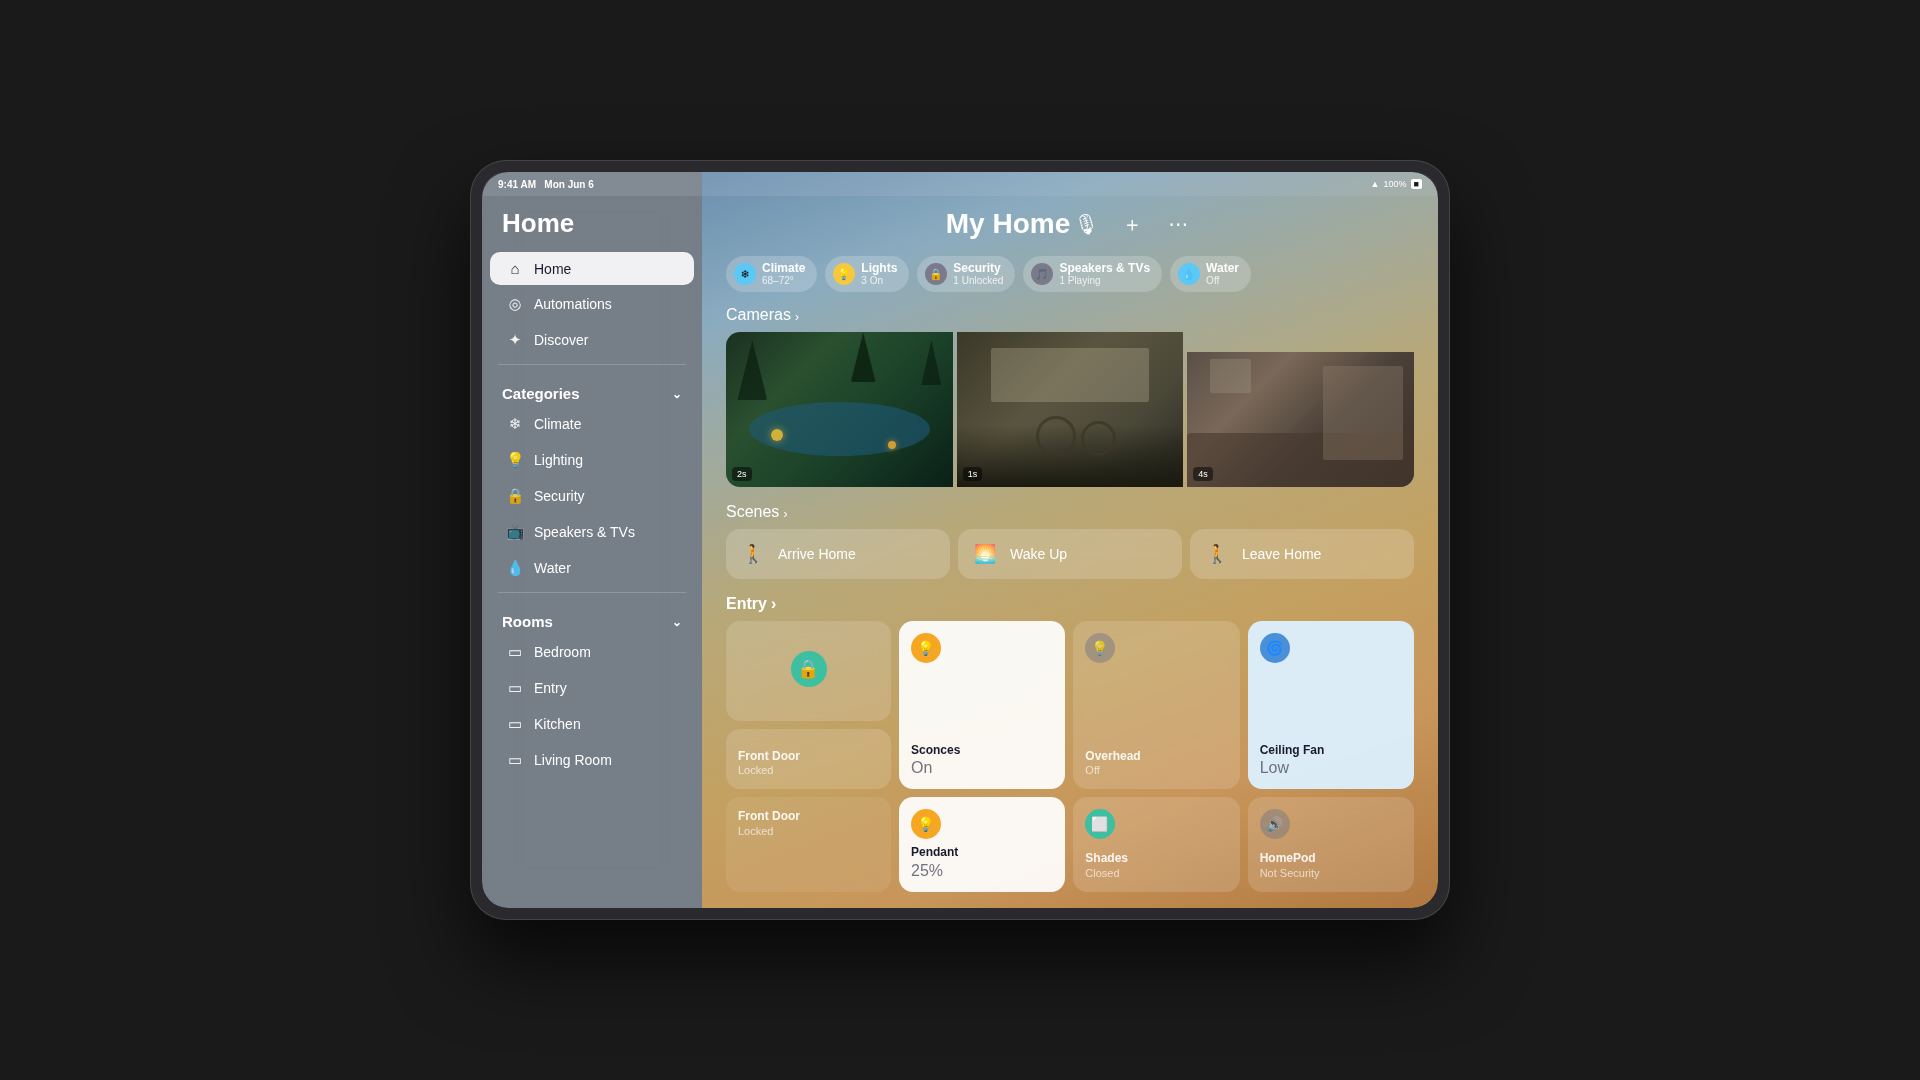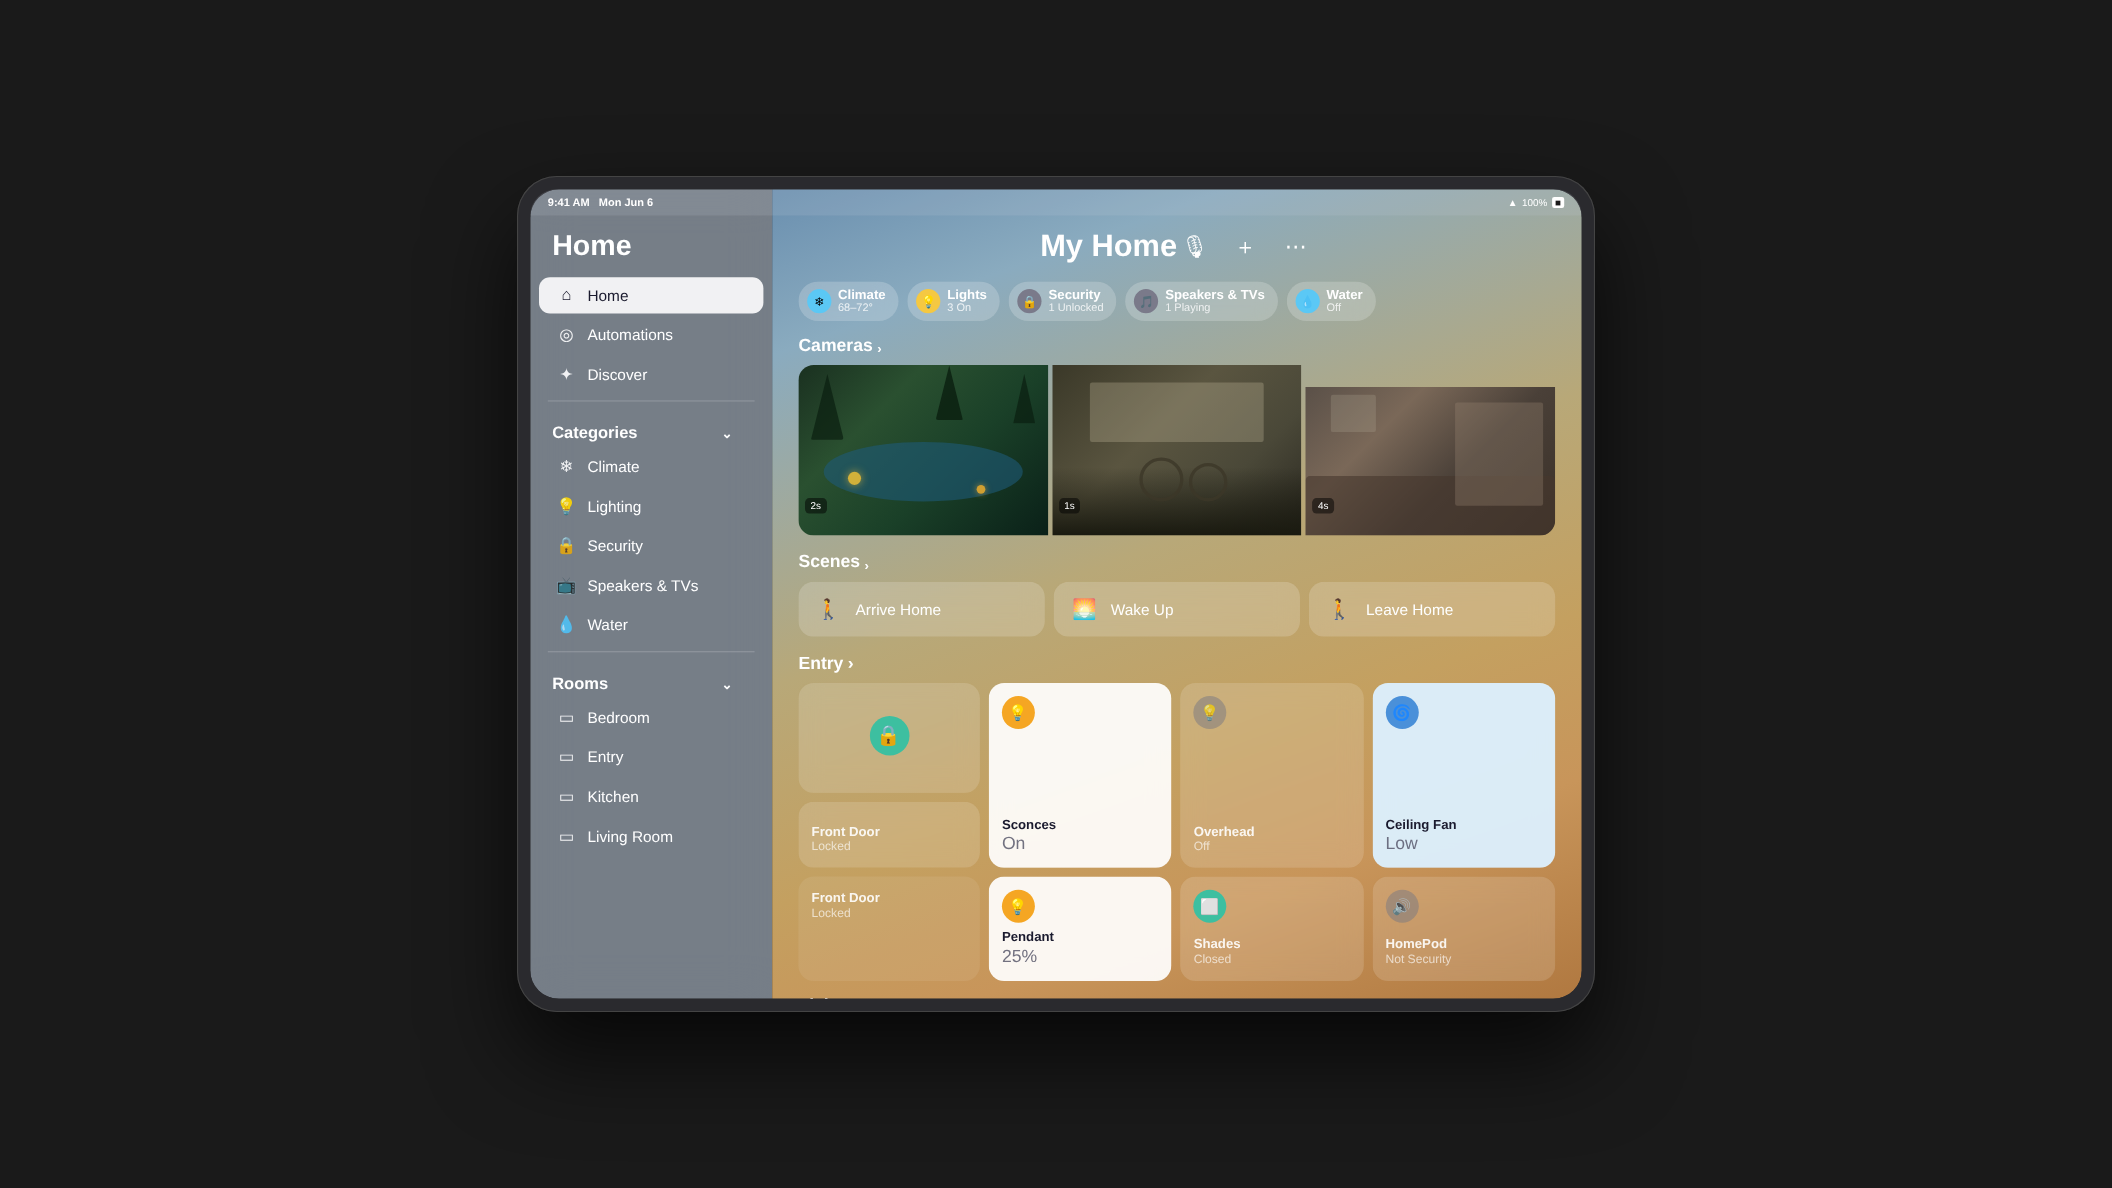--- a/index.html
+++ b/index.html
@@ -193,7 +193,7 @@
     
     .section-header {
       font-size: 16px;
-      font-weight: 700;
+      font-weight: 400;
       color: white;
       margin-bottom: 8px;
       display: flex;

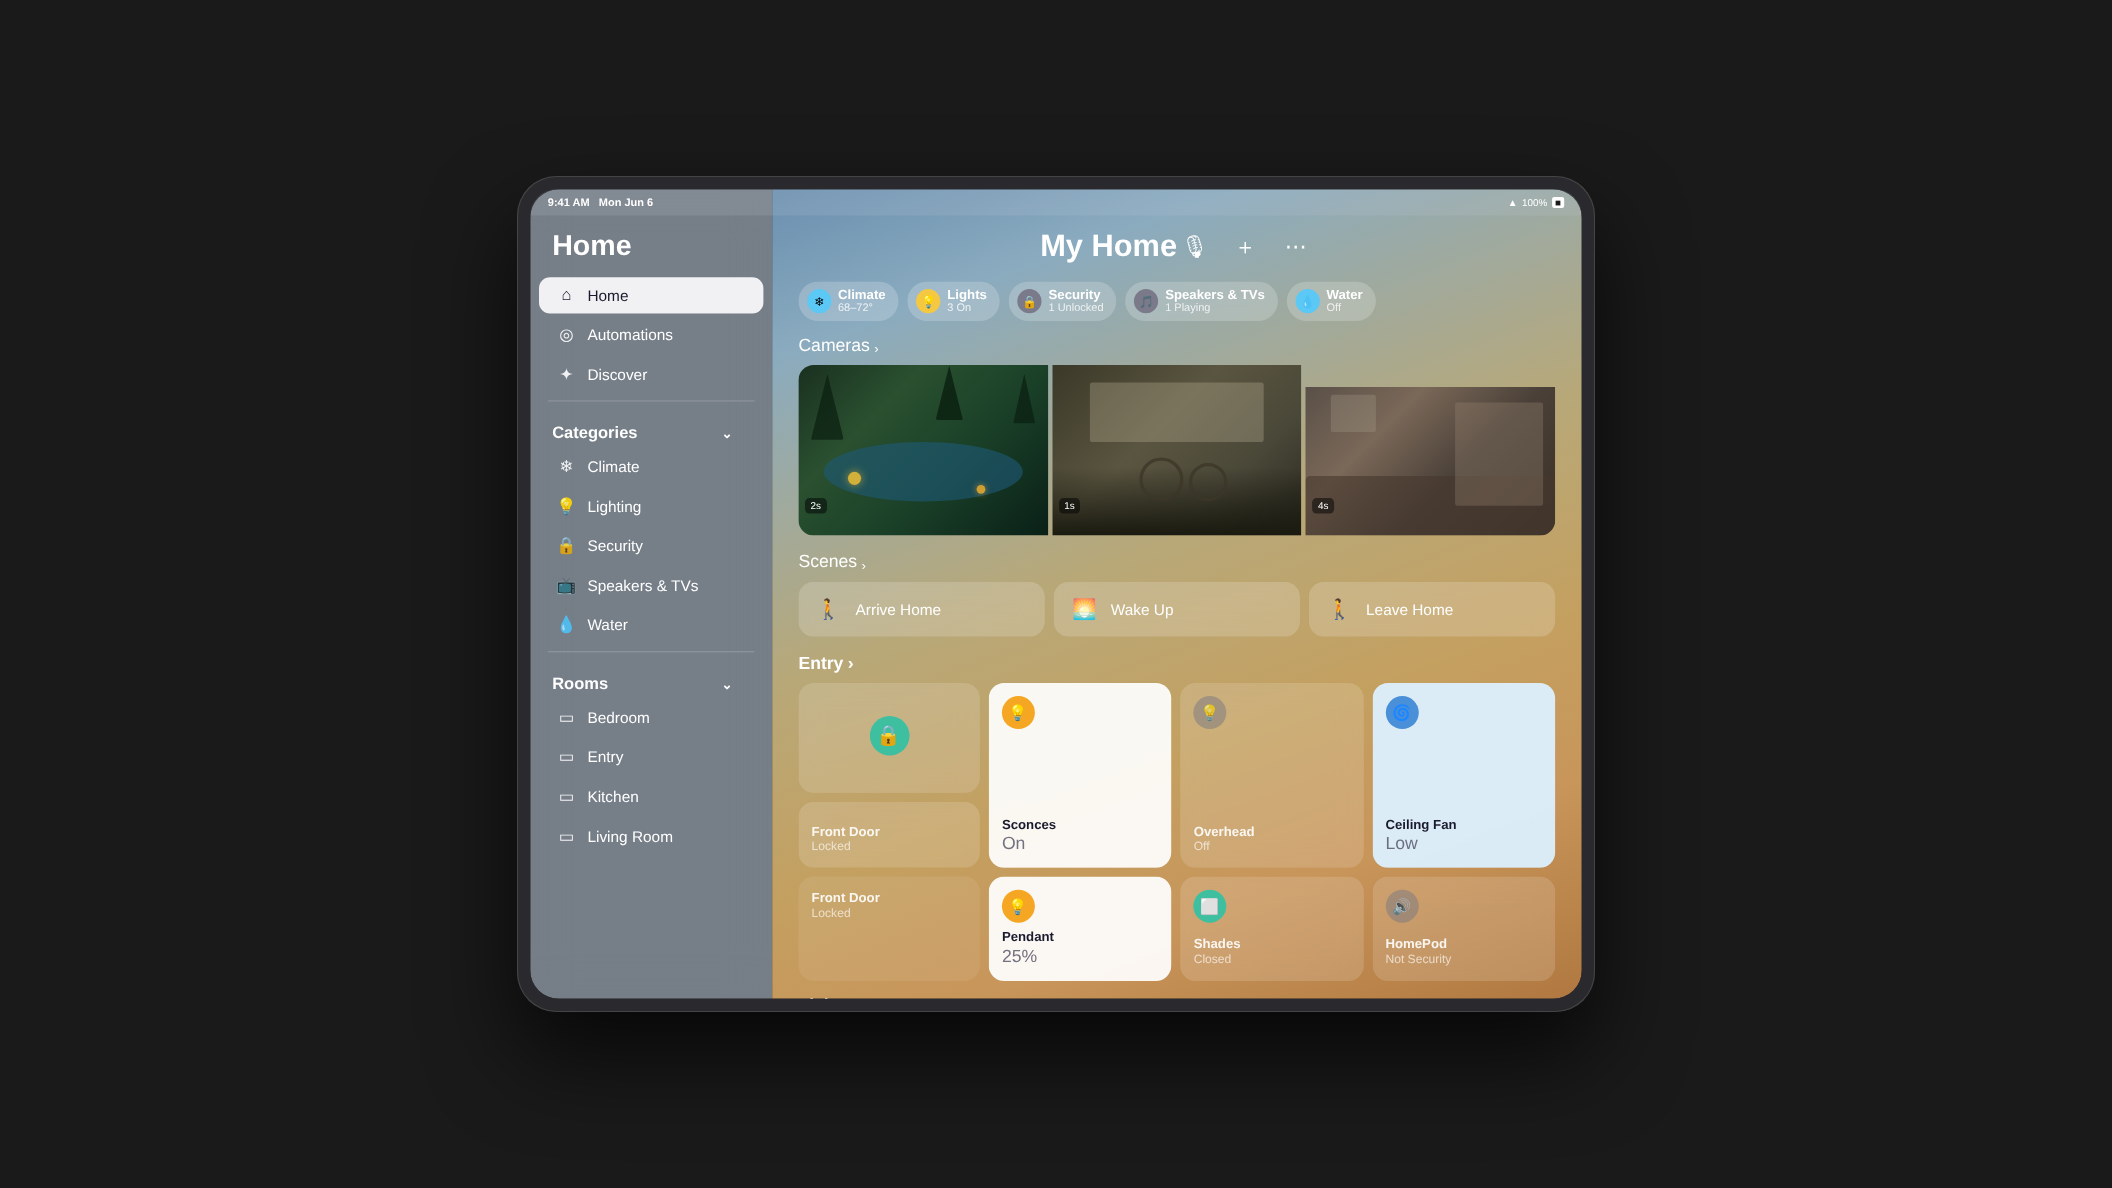--- a/index.html
+++ b/index.html
@@ -114,7 +114,7 @@
       display: flex;
       justify-content: space-between;
       align-items: center;
-      padding: 14px 36px 4px 20px;
+      padding: 14px 20px 4px 20px;
       font-size: 15px;
       font-weight: 600;
       color: white;

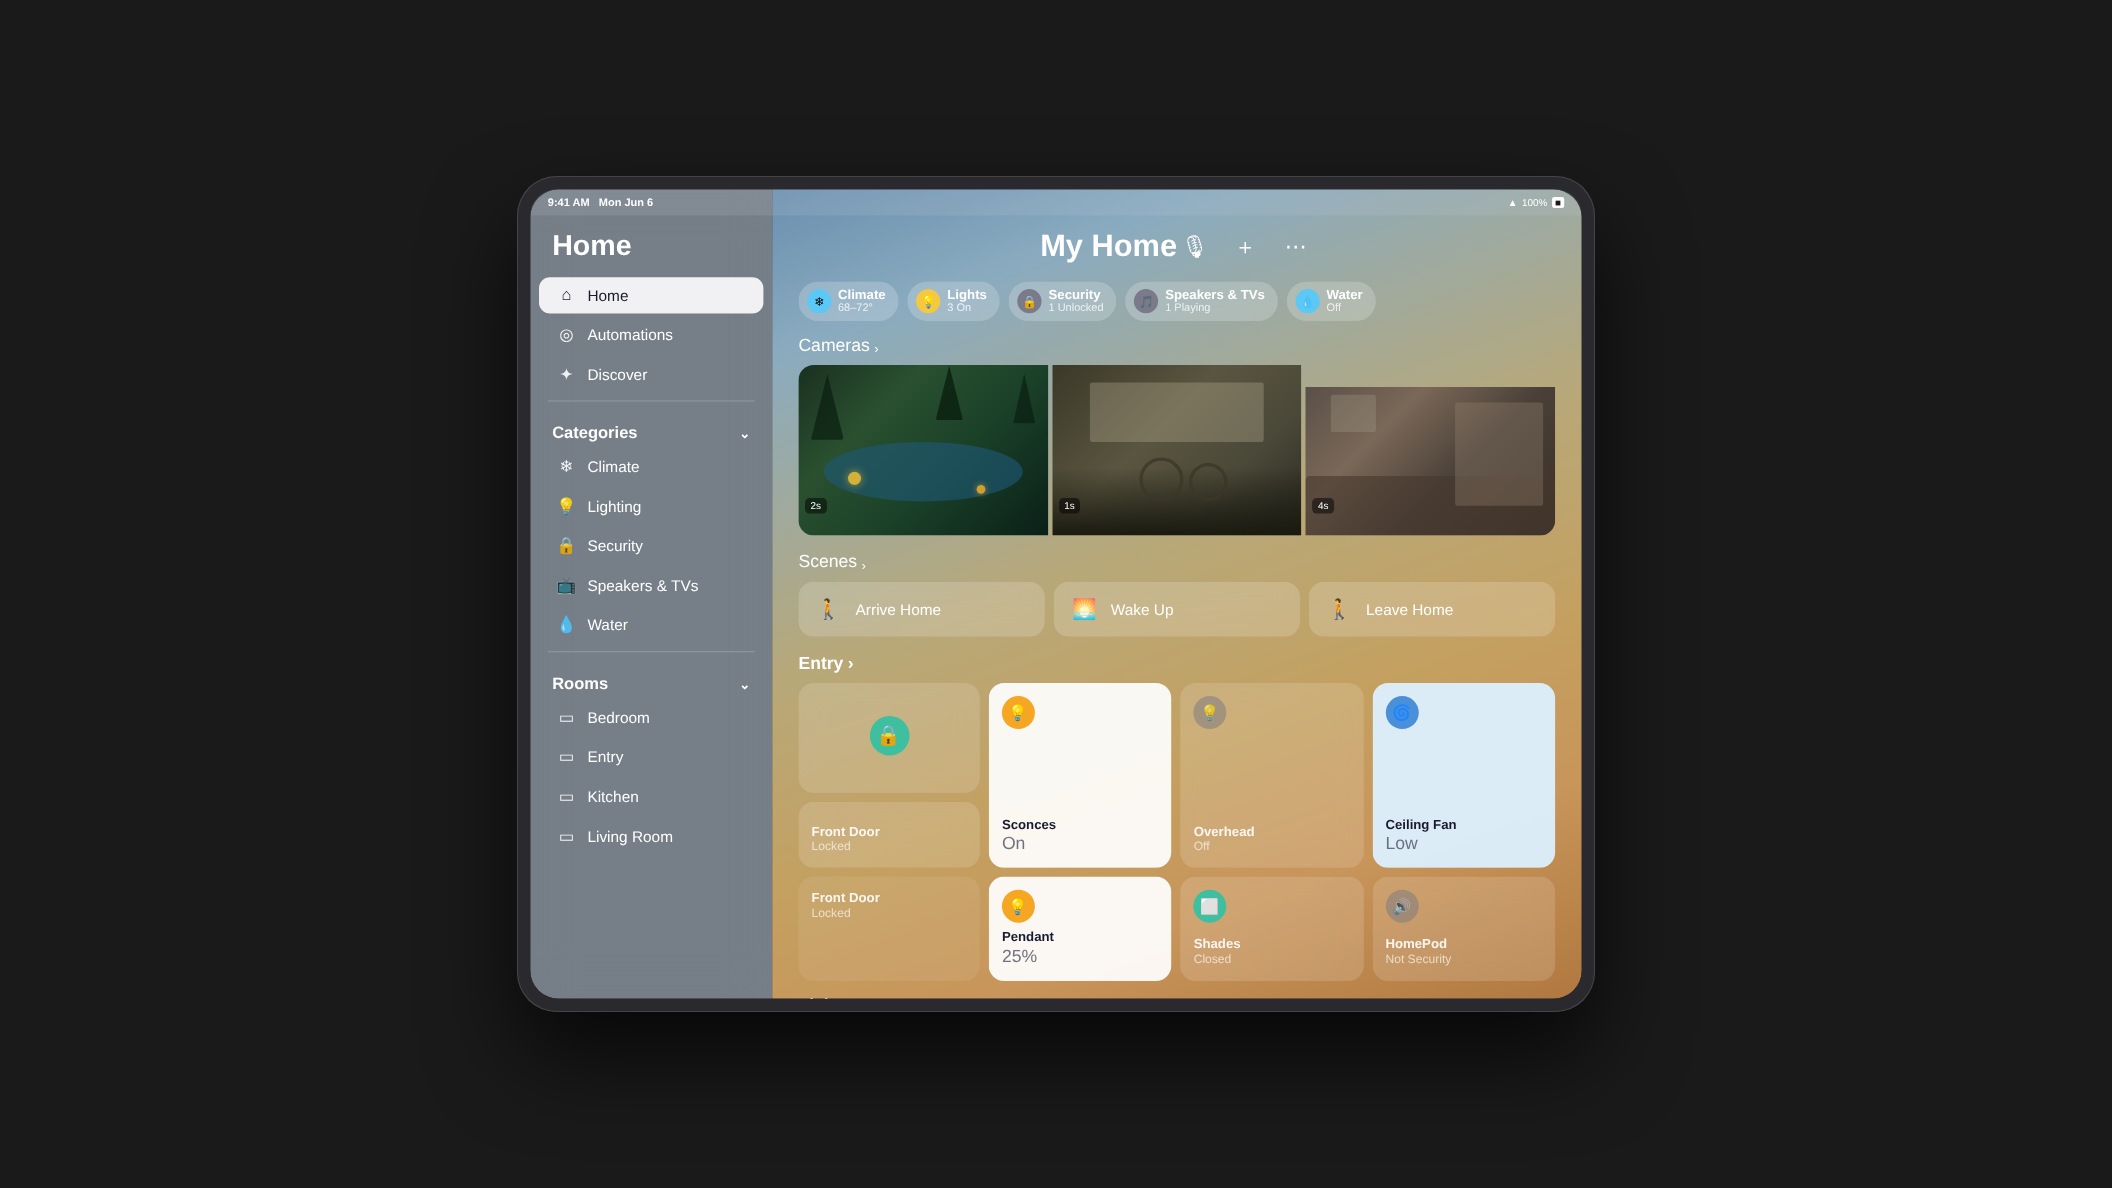--- a/index.html
+++ b/index.html
@@ -223,7 +223,7 @@
     .camera-cell.bedroom { background: linear-gradient(135deg, #5a5048 0%, #7a6858 30%, #4a4038 60%, #3a3028 100%); margin-top: 20px; }
     .camera-timestamp {
       position: absolute;
-      bottom: 20px;
+      bottom: 6px;
       left: 6px;
       background: rgba(0,0,0,0.5);
       color: white;

